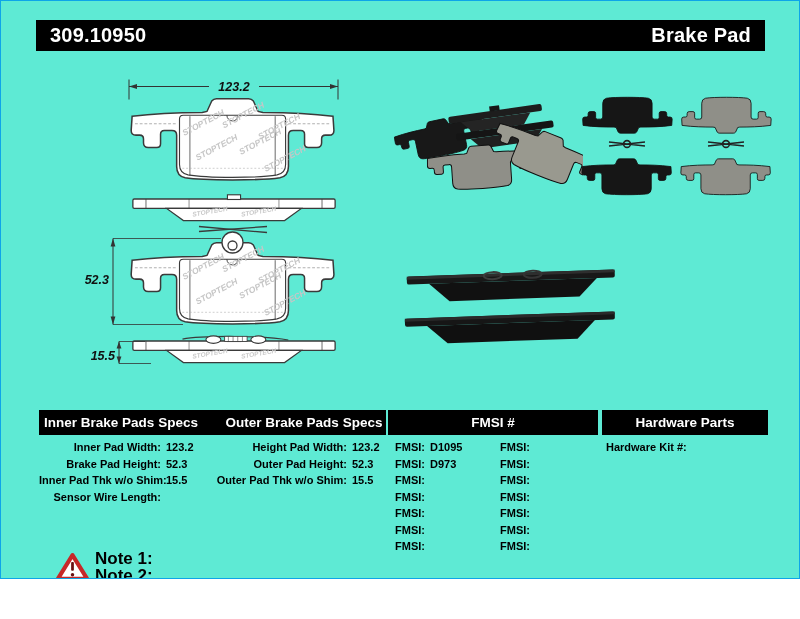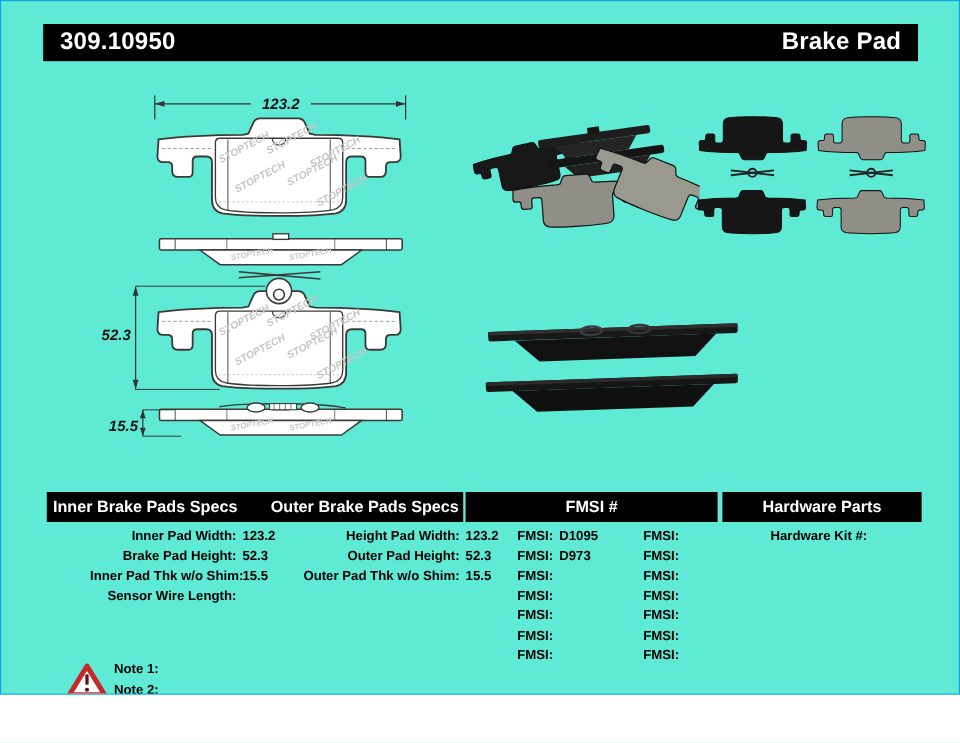--- a/index.html
+++ b/index.html
@@ -33,7 +33,7 @@
   
   .spec-col { position:absolute; top:438px; font-size:11px; font-weight:bold; }
   .spec-row { display:flex; line-height:16.5px; white-space:nowrap; }
-  .spec-label { text-align:right;margin-left:36px; }
+  .spec-label { text-align:right; }
   .inner-col { left:38px; }
   .inner-col .spec-label { width:122px; }
   .outer-col { left:210px; }

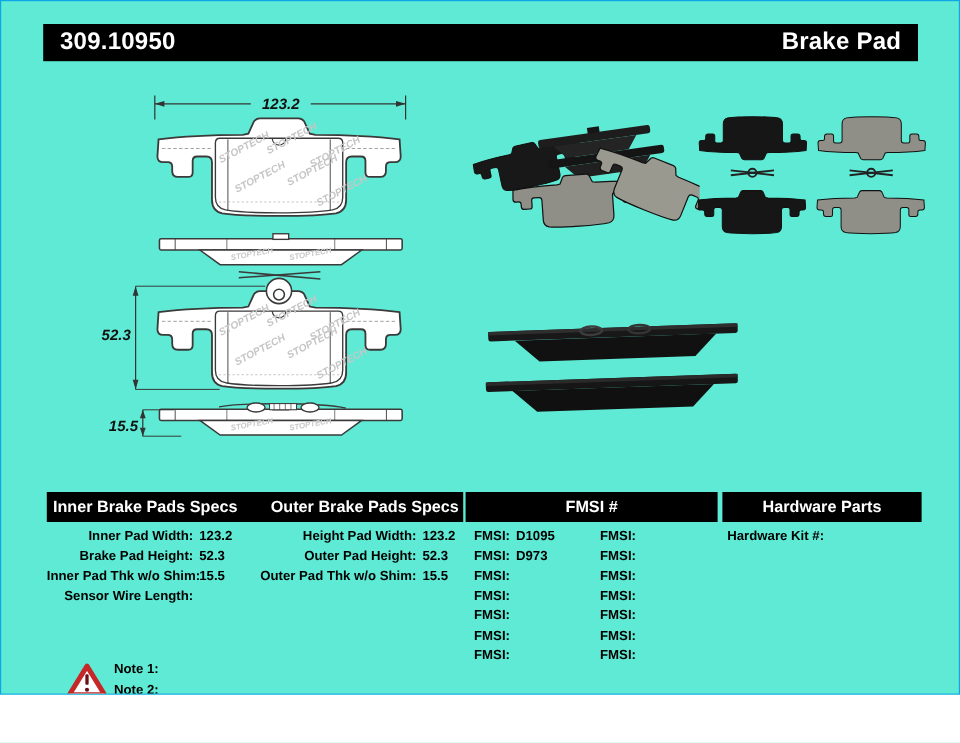--- a/index.html
+++ b/index.html
@@ -46,7 +46,7 @@
   .spec-value { margin-left:5px; }
   
   .warning { position:absolute; left:55px; top:551px; width:33px; height:30px; }
-  .notes { position:absolute; left:94px; top:549px; font-size:11px; font-weight:bold; line-height:17px; }
+  .notes { position:absolute; left:94px; top:549px; font-size:17px; font-weight:bold; line-height:17px; }
   
   .dim-label { font-family:"Liberation Sans",sans-serif; font-size:12.5px; font-weight:bold; font-style:italic; fill:#111; }
 </style>

